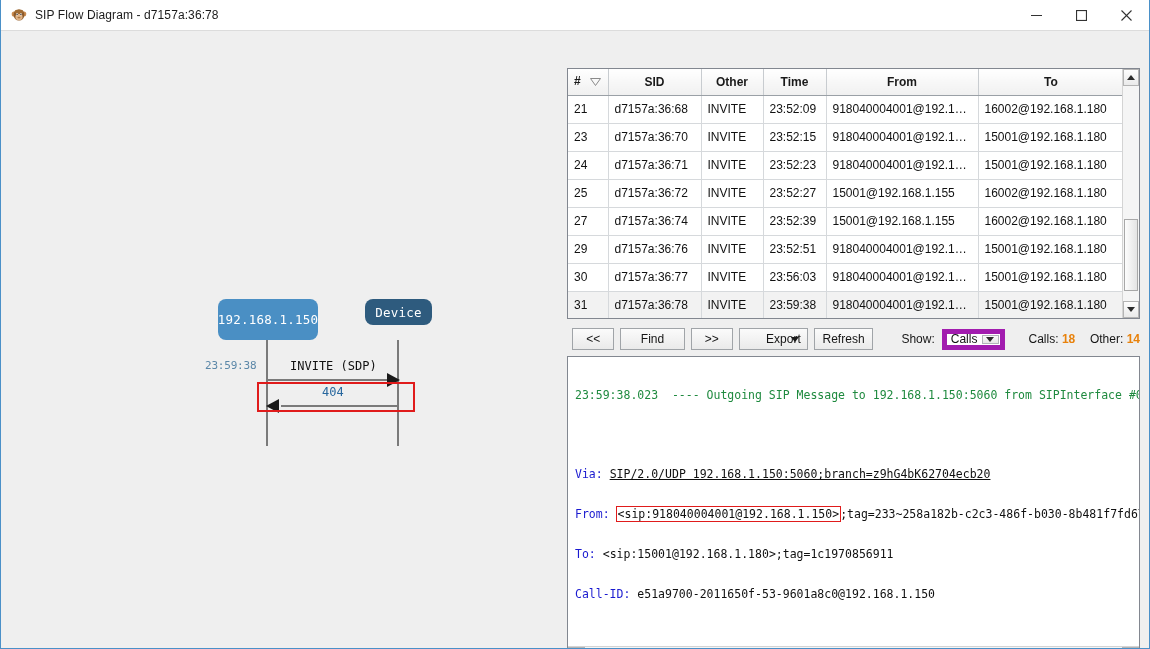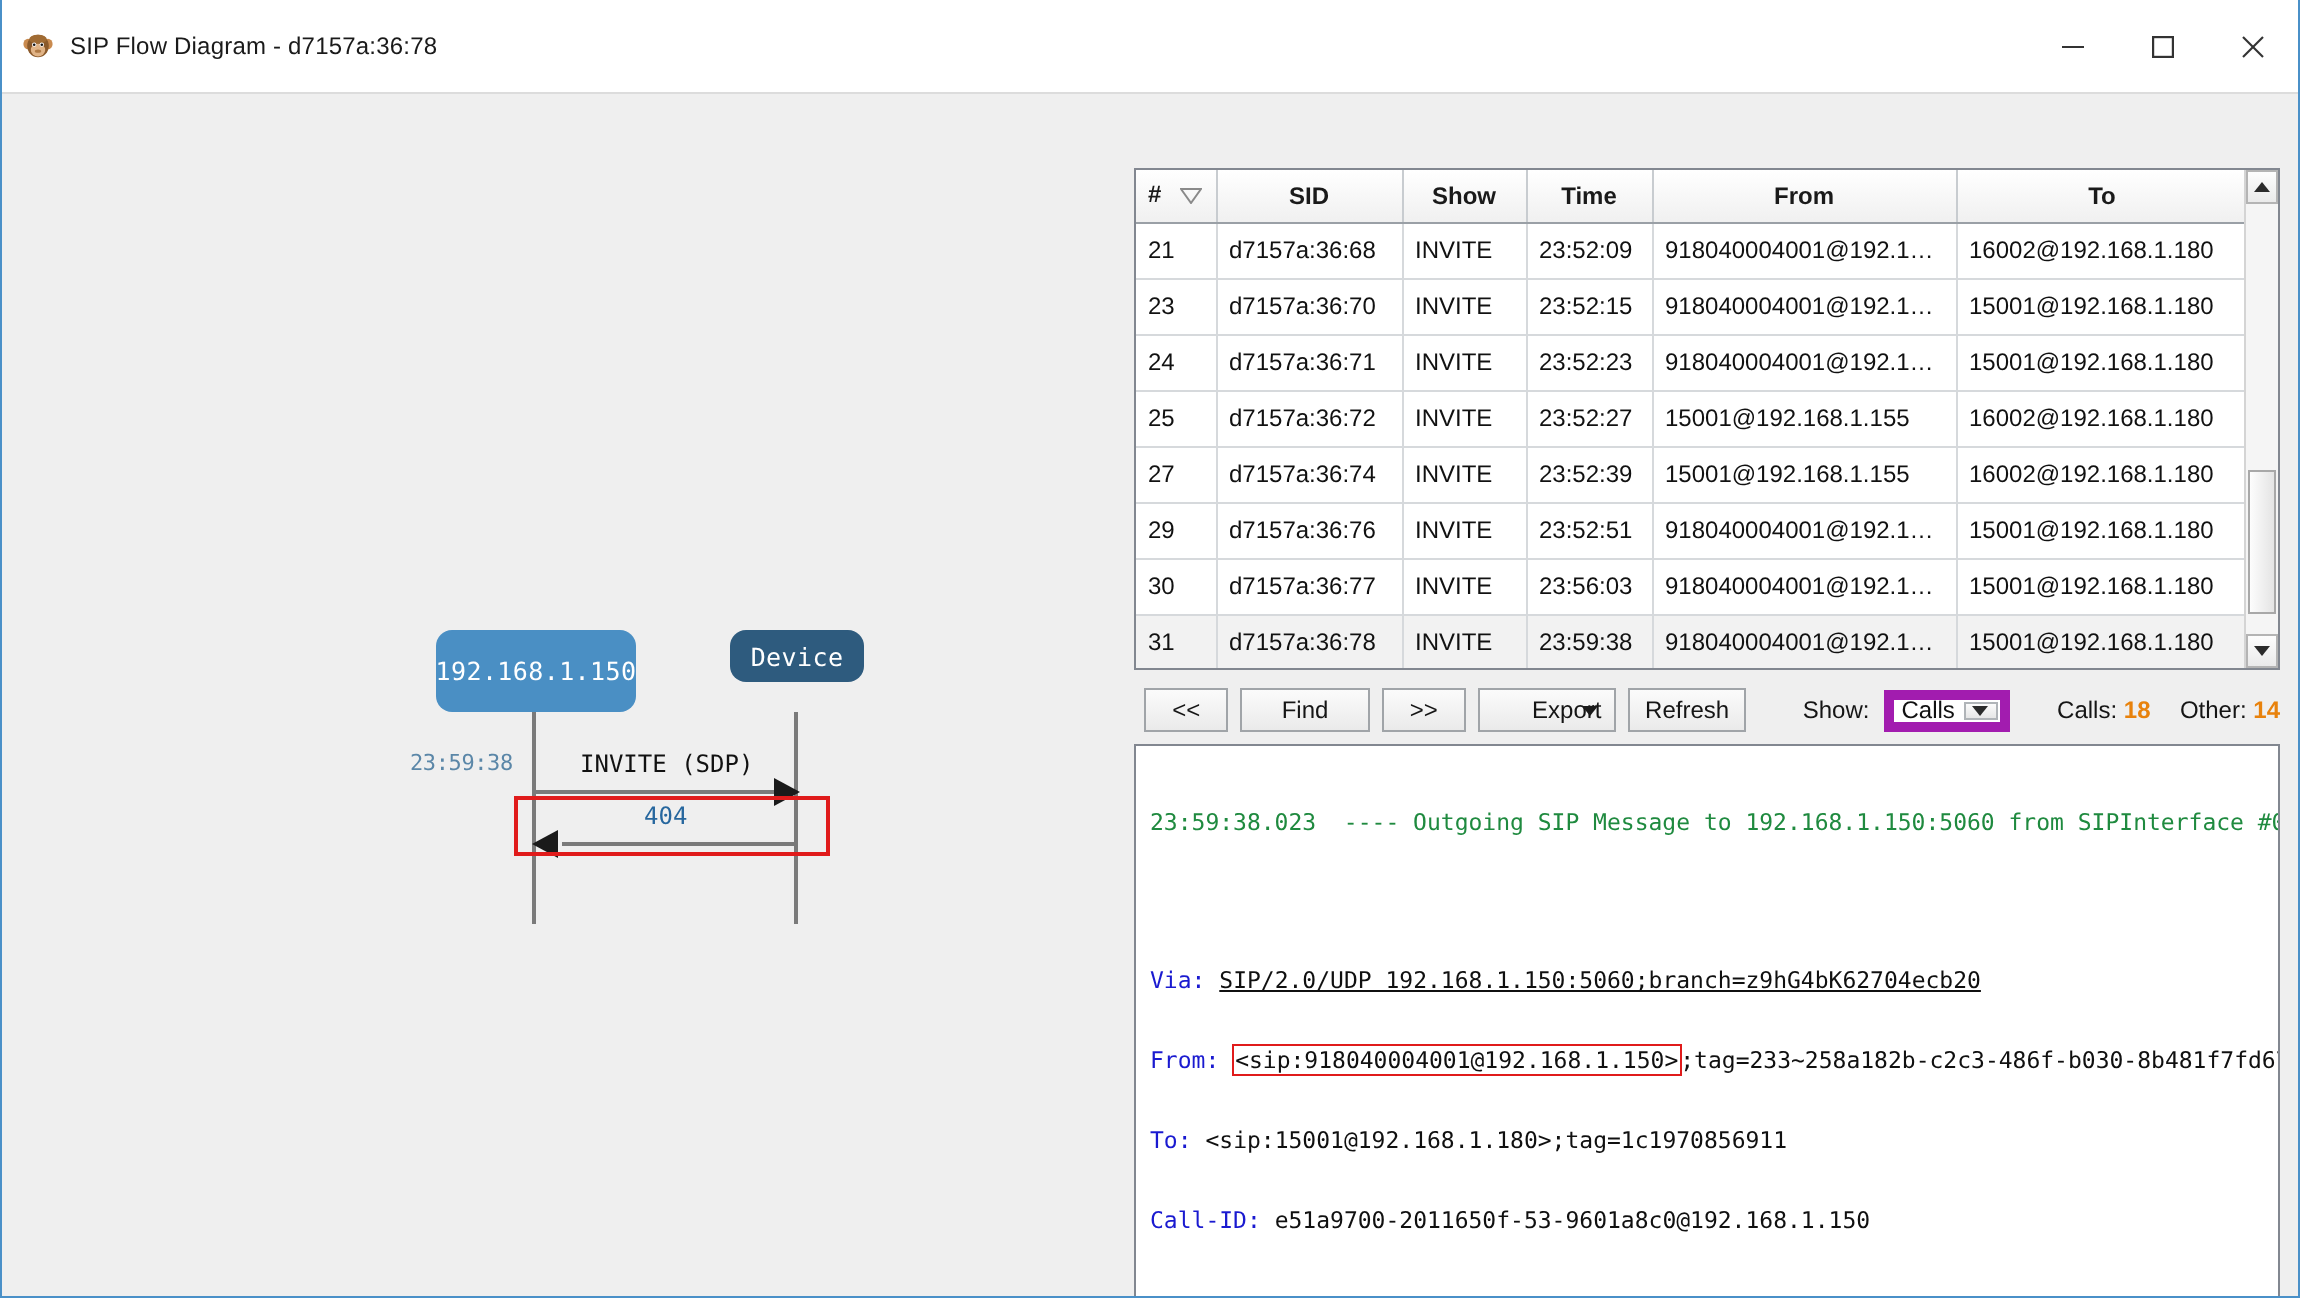--- a/index.html
+++ b/index.html
@@ -24,7 +24,7 @@
 
   
   .titlebar {
-    height: 47px;
+    height: 31px;
     min-height: 31px;
     background: #ffffff;
     display: flex;

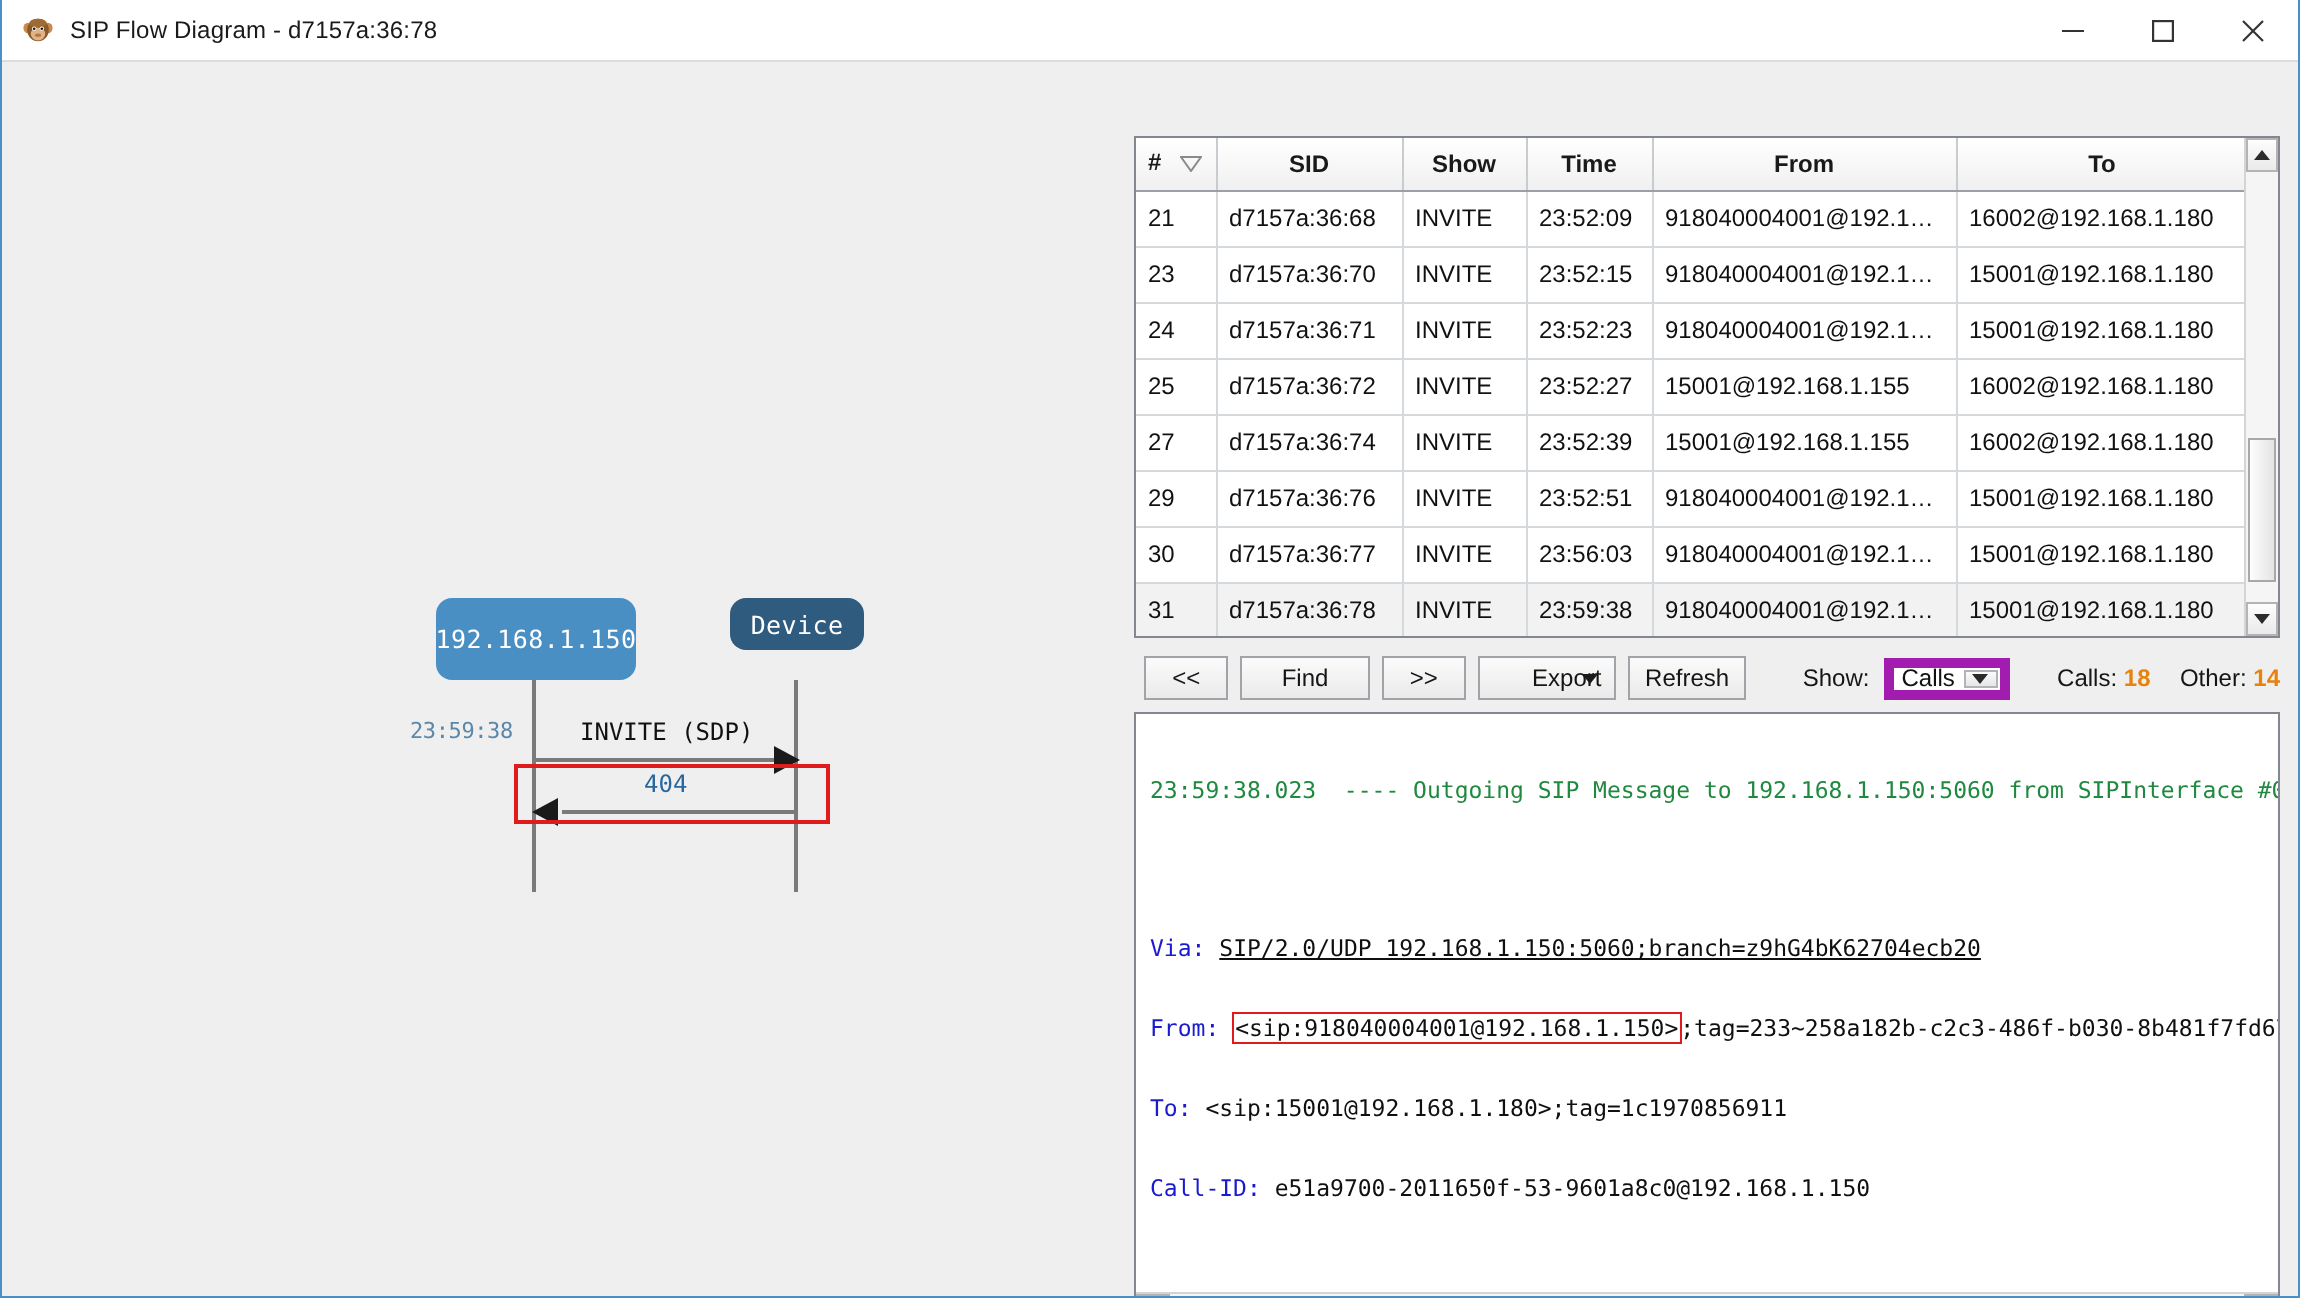--- a/index.html
+++ b/index.html
@@ -468,7 +468,7 @@
                   </span>
                 </th>
                 <th>SID</th>
-                <th>Show</th>
+                <th>Other</th>
                 <th>Time</th>
                 <th>From</th>
                 <th>To</th>

